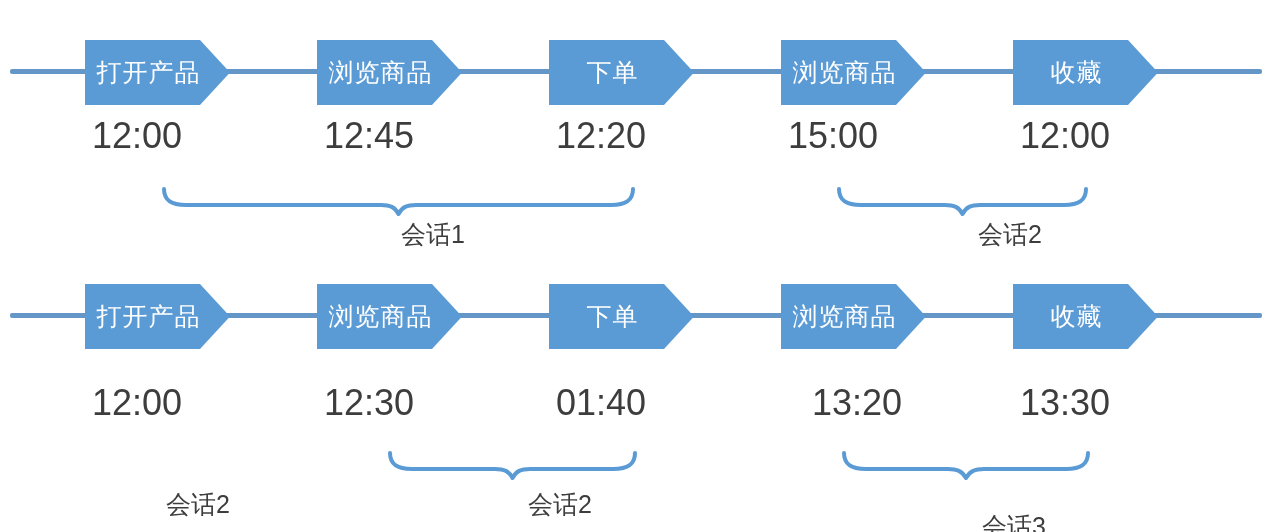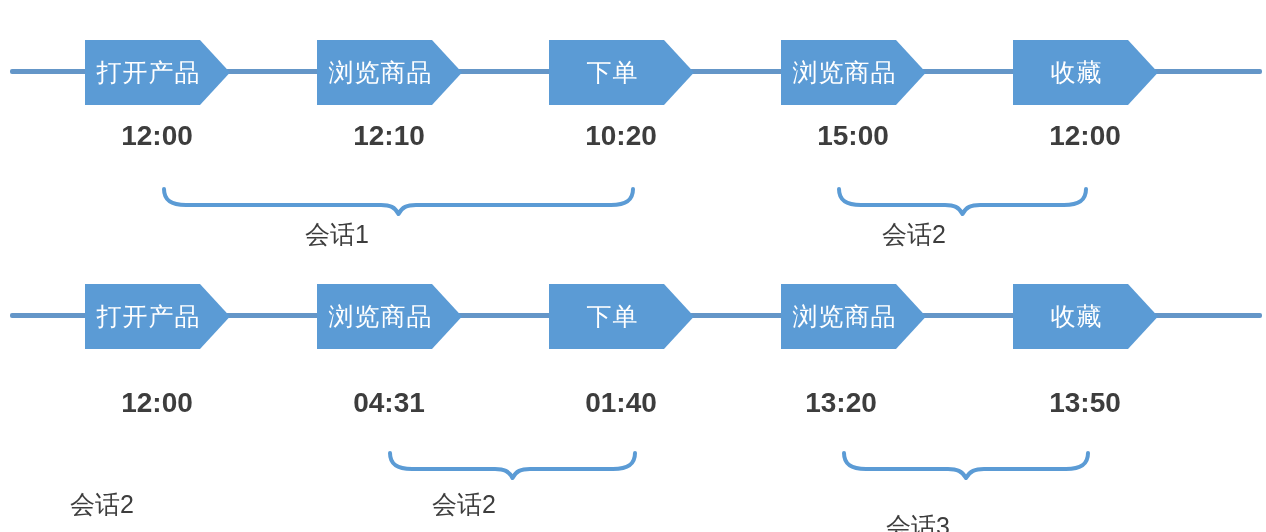--- a/index.html
+++ b/index.html
@@ -48,12 +48,11 @@
   .event-time {
     position: absolute;
     width: 130px;
-    text-align: center;
-    font-size: 28px;
+    text-align: left;
+    font-size: 36px;
     line-height: 28px;
     color: var(--text-color);
     white-space: nowrap;
-    font-weight: bold;
   }
   .session-brace {
     position: absolute;

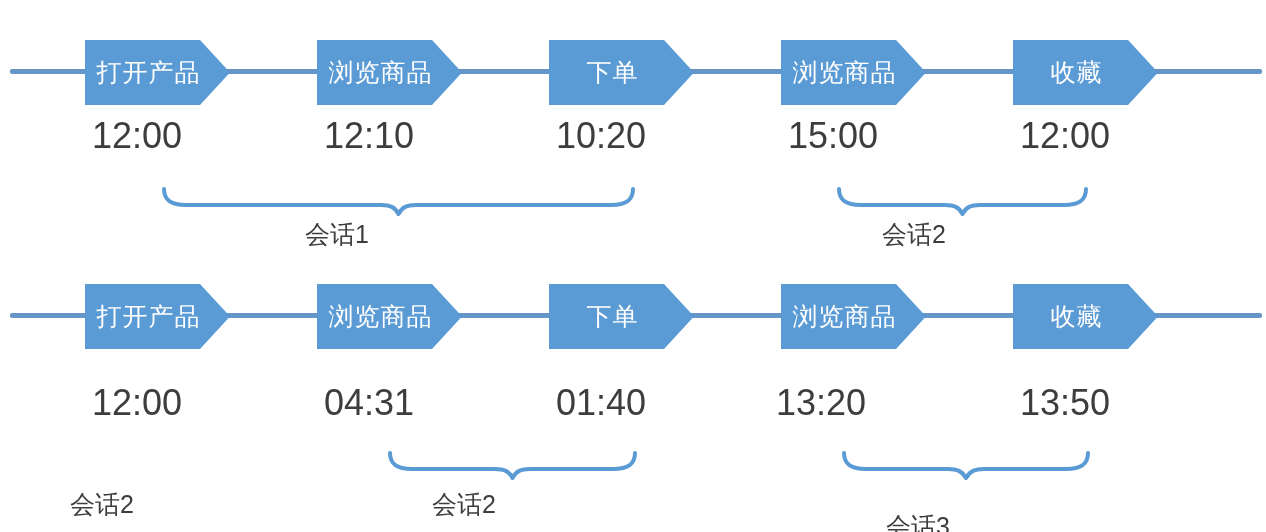--- a/index.html
+++ b/index.html
@@ -100,7 +100,7 @@
     </div>
 
     <div class="event-time" style="left:92px;top:122px">12:00</div>
-    <div class="event-time" style="left:324px;top:122px">12:10</div>
+    <div class="event-time" style="left:324px;top:122px">12:45</div>
     <div class="event-time" style="left:556px;top:122px">10:20</div>
     <div class="event-time" style="left:788px;top:122px">15:00</div>
     <div class="event-time" style="left:1020px;top:122px">12:00</div>

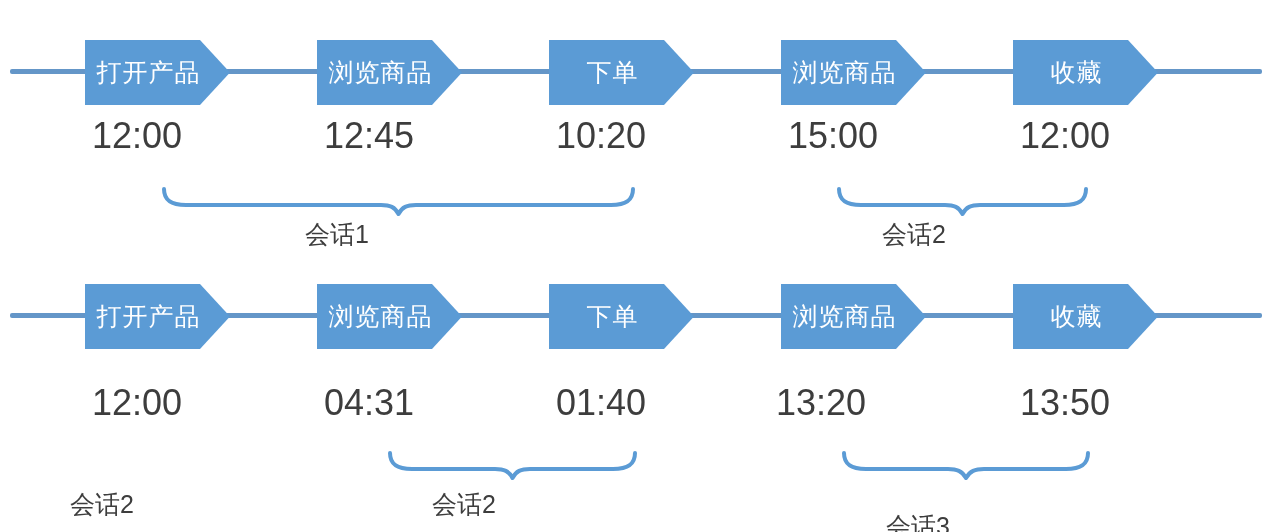--- a/index.html
+++ b/index.html
@@ -101,7 +101,7 @@
 
     <div class="event-time" style="left:92px;top:122px">12:00</div>
     <div class="event-time" style="left:324px;top:122px">12:45</div>
-    <div class="event-time" style="left:556px;top:122px">10:20</div>
+    <div class="event-time" style="left:556px;top:122px">12:20</div>
     <div class="event-time" style="left:788px;top:122px">15:00</div>
     <div class="event-time" style="left:1020px;top:122px">12:00</div>
 

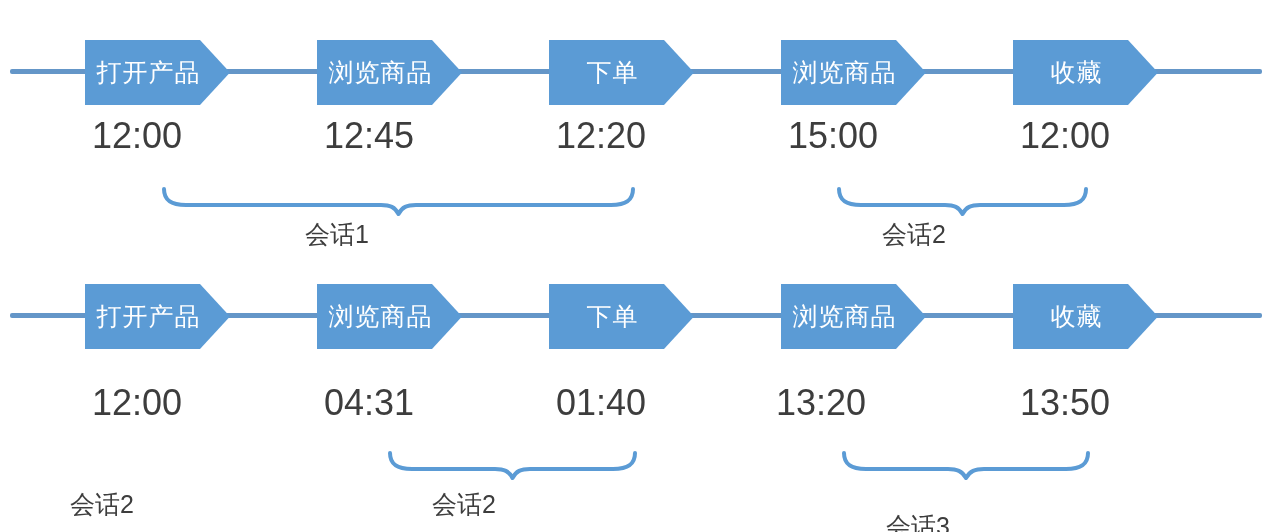--- a/index.html
+++ b/index.html
@@ -68,7 +68,7 @@
   .session-label {
     position: absolute;
     width: 160px;
-    text-align: left;
+    text-align: right;
     font-size: 25px;
     line-height: 28px;
     color: var(--text-color);

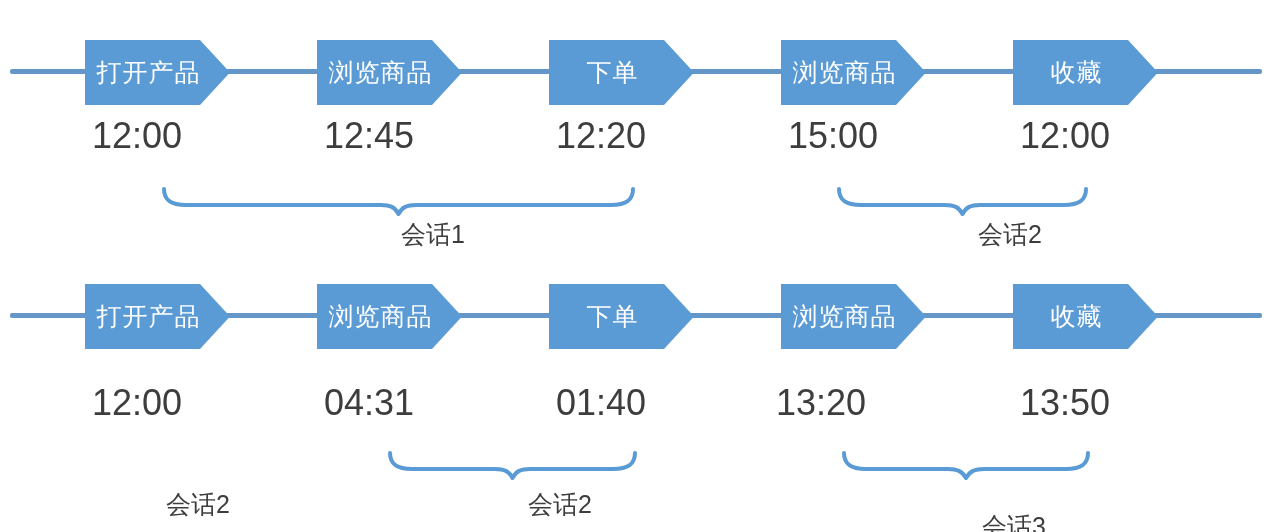--- a/index.html
+++ b/index.html
@@ -136,7 +136,7 @@
     </div>
 
     <div class="event-time" style="left:92px;top:389px">12:00</div>
-    <div class="event-time" style="left:324px;top:389px">04:31</div>
+    <div class="event-time" style="left:324px;top:389px">12:30</div>
     <div class="event-time" style="left:556px;top:389px">01:40</div>
     <div class="event-time" style="left:776px;top:389px">13:20</div>
     <div class="event-time" style="left:1020px;top:389px">13:50</div>

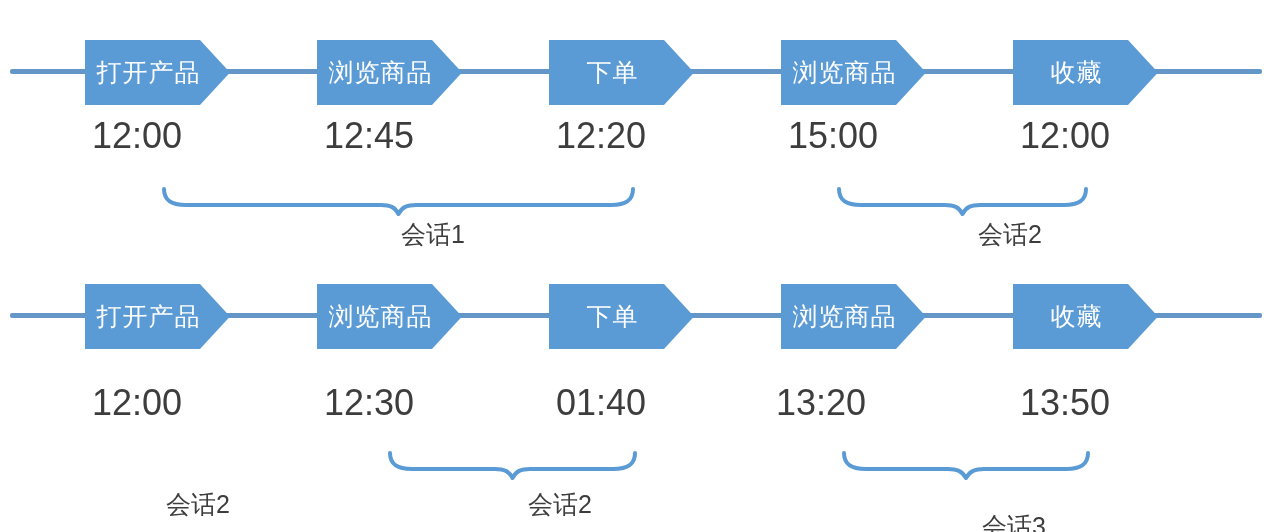--- a/index.html
+++ b/index.html
@@ -138,7 +138,7 @@
     <div class="event-time" style="left:92px;top:389px">12:00</div>
     <div class="event-time" style="left:324px;top:389px">12:30</div>
     <div class="event-time" style="left:556px;top:389px">01:40</div>
-    <div class="event-time" style="left:776px;top:389px">13:20</div>
+    <div class="event-time" style="left:812px;top:389px">13:20</div>
     <div class="event-time" style="left:1020px;top:389px">13:50</div>
 
     <svg class="session-brace" style="left:388px;top:450px" width="249" height="30" viewBox="0 0 249 30">

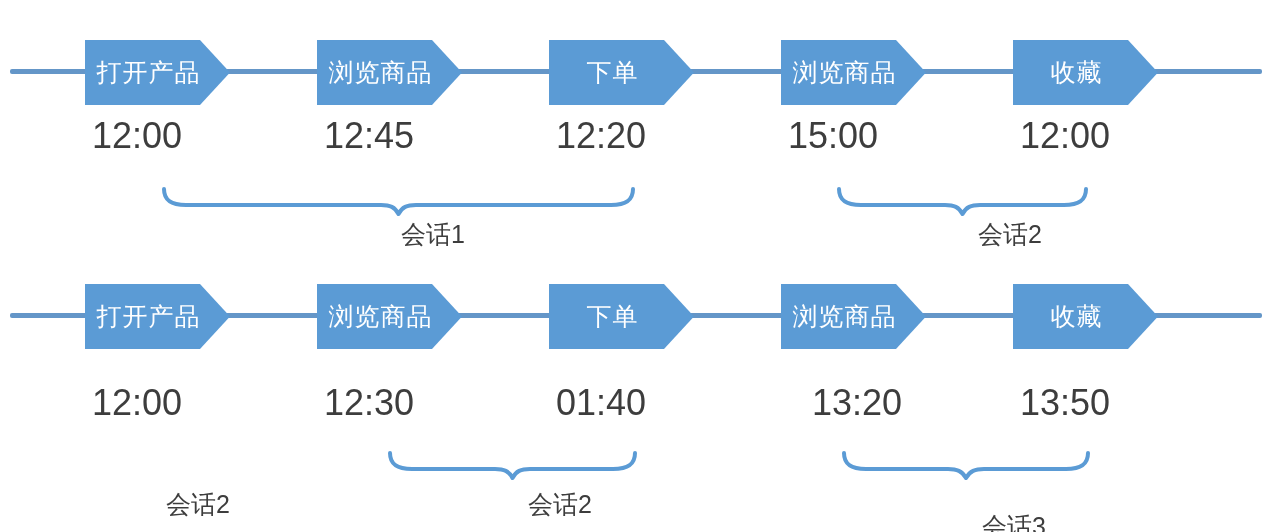--- a/index.html
+++ b/index.html
@@ -139,7 +139,7 @@
     <div class="event-time" style="left:324px;top:389px">12:30</div>
     <div class="event-time" style="left:556px;top:389px">01:40</div>
     <div class="event-time" style="left:812px;top:389px">13:20</div>
-    <div class="event-time" style="left:1020px;top:389px">13:50</div>
+    <div class="event-time" style="left:1020px;top:389px">13:30</div>
 
     <svg class="session-brace" style="left:388px;top:450px" width="249" height="30" viewBox="0 0 249 30">
       <path d="M2,3 C2,14 9,19 24,19 L107,19 C116,19 121,21 124.5,28 C128,21 133,19 142,19 L225,19 C240,19 247,14 247,3"></path>

